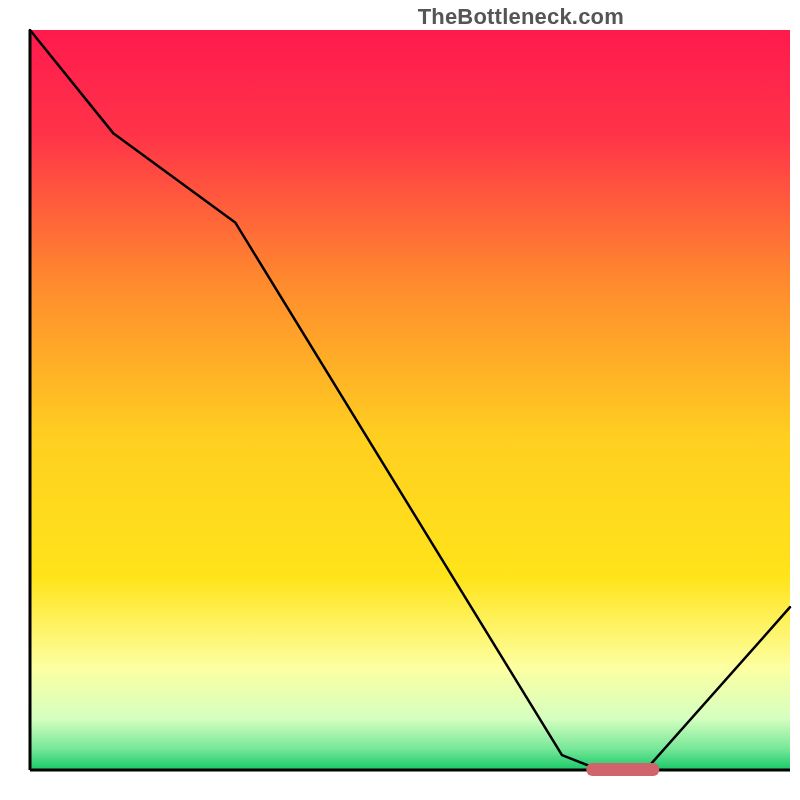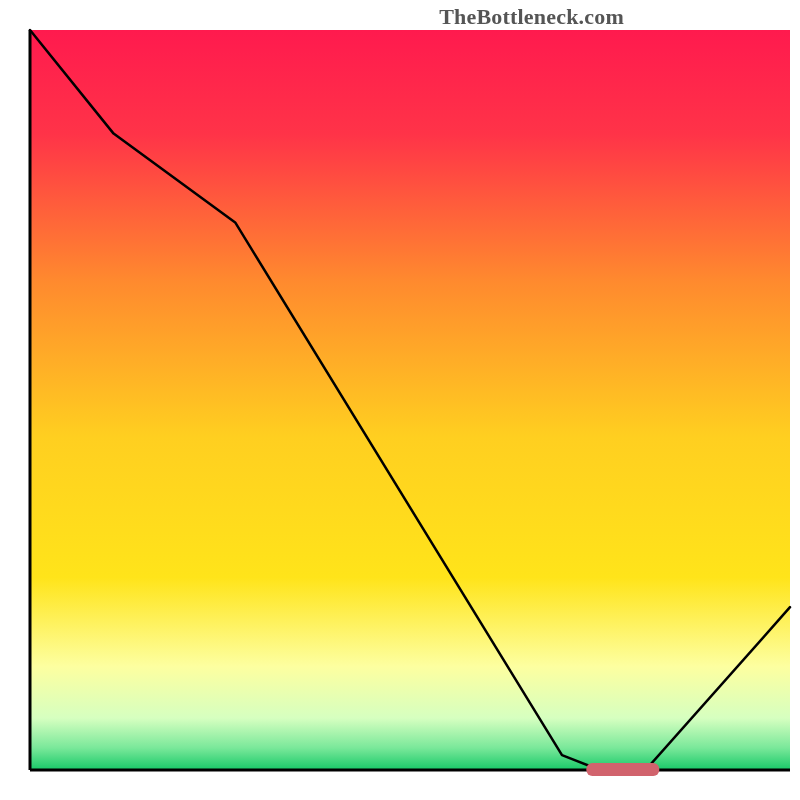--- a/index.html
+++ b/index.html
@@ -15,7 +15,6 @@
     position: relative;
     width: 634px;
     height: 800px;
-    font-family: Liberation Serif, serif;
   }
   .sitename {
     position: absolute;

